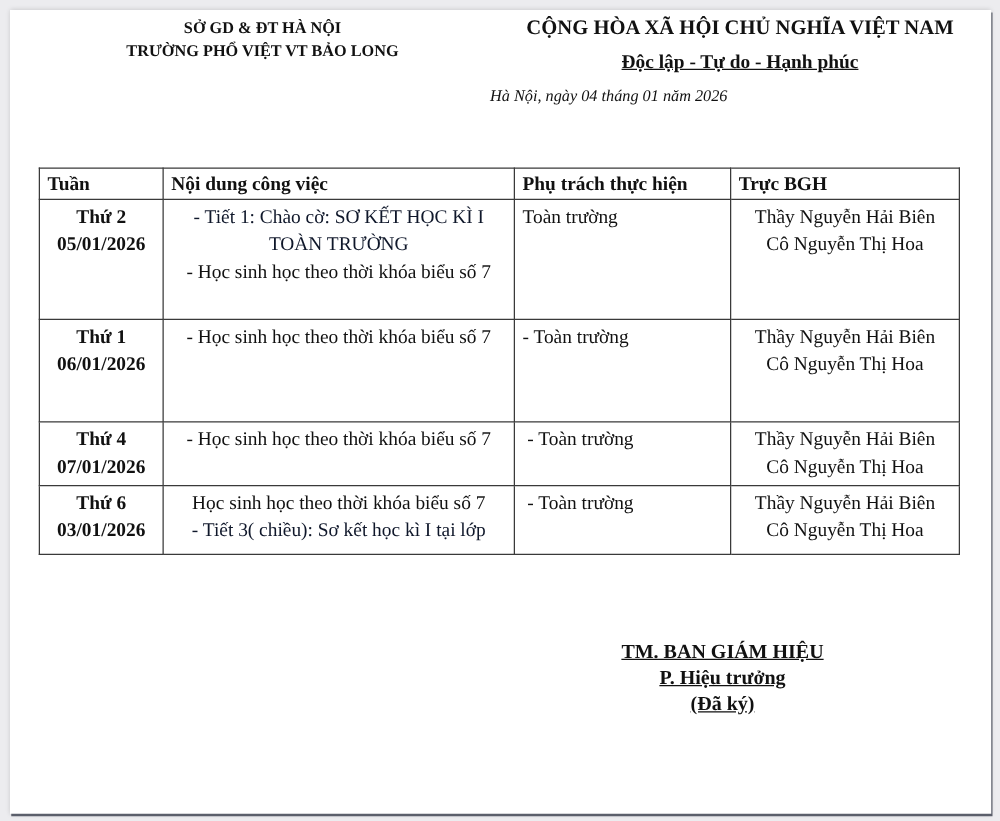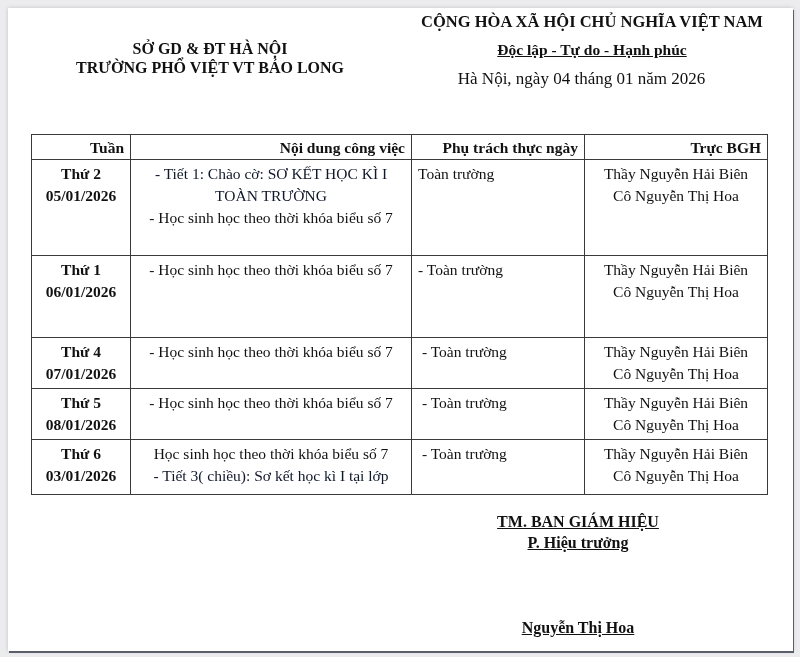--- a/index.html
+++ b/index.html
@@ -22,7 +22,7 @@
   .center { text-align: center; }
   .left-head {
     left: 32px; top: 4px; width: 340px;
-    font-size: 16px; line-height: 19px; margin-top: 27px;
+    font-size: 13px; line-height: 19px;
   }
   .right-head {
     left: 384px; top: 4px; width: 400px;

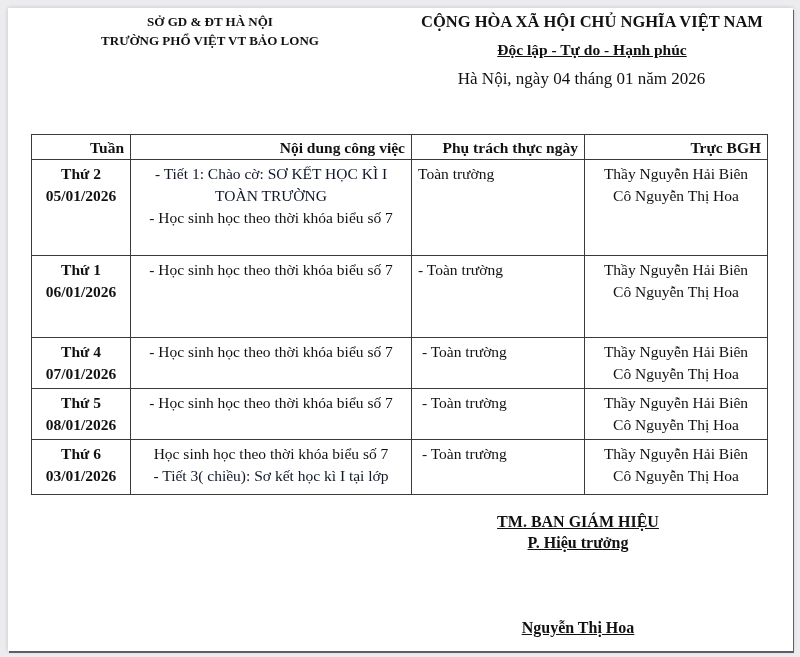--- a/index.html
+++ b/index.html
@@ -34,7 +34,7 @@
   }
   .date-line {
     left: 384px; top: 61px; width: 379px;
-    text-align: center; font-size: 17px;
+    text-align: left; font-style: italic; font-size: 13px;
   }
   .title {
     left: 0; top: 88px; width: 785px;

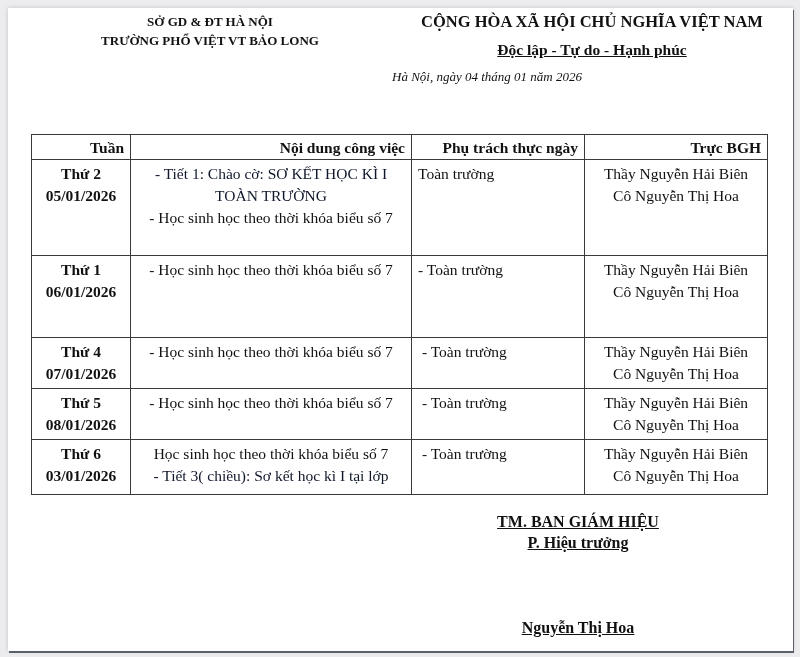--- a/index.html
+++ b/index.html
@@ -55,7 +55,7 @@
   }
   table.sched th {
     font-weight: bold;
-    text-align: right;
+    text-align: left;
     height: 23px;
     padding-top: 1px;
     vertical-align: middle;

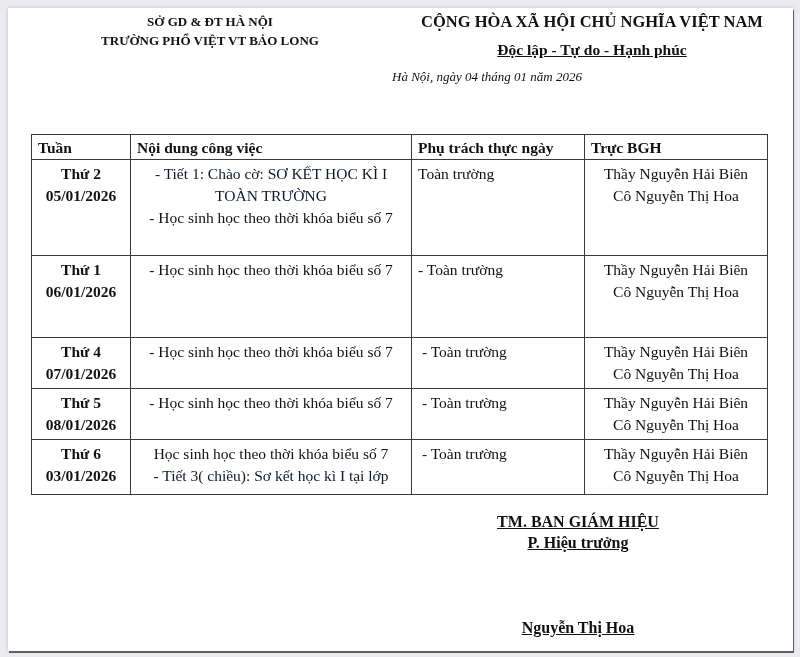--- a/index.html
+++ b/index.html
@@ -95,7 +95,7 @@
       <tr>
         <th class="c-day">Tuần</th>
         <th class="c-content">Nội dung công việc</th>
-        <th class="c-resp">Phụ trách thực ngày</th>
+        <th class="c-resp">Phụ trách thực hiện</th>
         <th class="c-duty">Trực BGH</th>
       </tr>
     </thead>

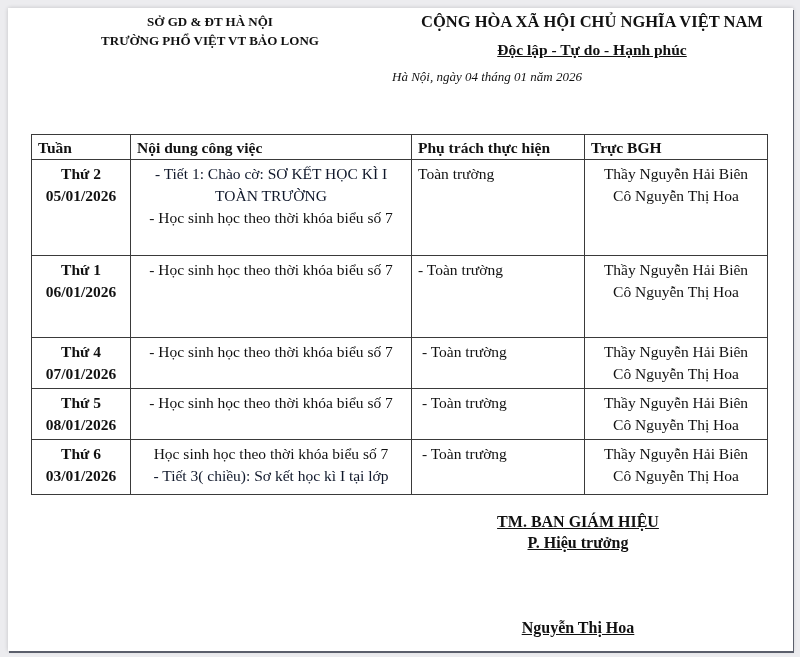--- a/index.html
+++ b/index.html
@@ -147,20 +147,6 @@
         </td>
       </tr>
 
-      <tr class="row3">
-        <td class="c-day">
-          <span class="line">Thứ 5</span>
-          <span class="line">08/01/2026</span>
-        </td>
-        <td class="c-content">
-          <span class="line">- Học sinh học theo thời khóa biểu số 7</span>
-        </td>
-        <td class="c-resp" style="white-space:pre"> - Toàn trường</td>
-        <td class="c-duty">
-          <span class="line">Thầy Nguyễn Hải Biên</span>
-          <span class="line">Cô Nguyễn Thị Hoa</span>
-        </td>
-      </tr>
 
       <tr class="row4">
         <td class="c-day">

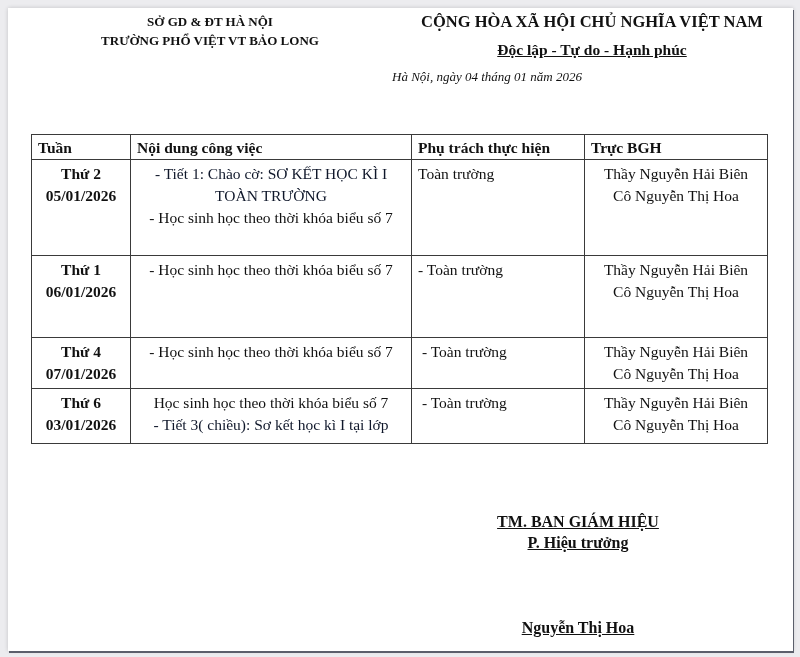--- a/index.html
+++ b/index.html
@@ -169,6 +169,7 @@
   <div class="abs sig" style="top:503px;">
     <div>TM. BAN GIÁM HIỆU</div>
     <div>P. Hiệu trưởng</div>
+    <div>(Đã ký)</div>
   </div>
   <div class="abs sig" style="top:609px;">Nguyễn Thị Hoa</div>
 

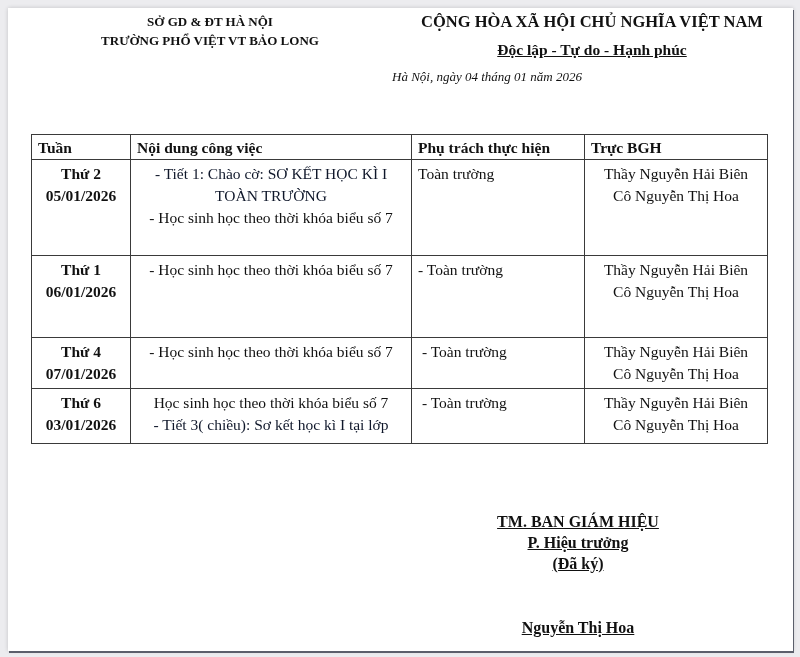--- a/index.html
+++ b/index.html
@@ -171,7 +171,6 @@
     <div>P. Hiệu trưởng</div>
     <div>(Đã ký)</div>
   </div>
-  <div class="abs sig" style="top:609px;">Nguyễn Thị Hoa</div>
 
 </div>
 

